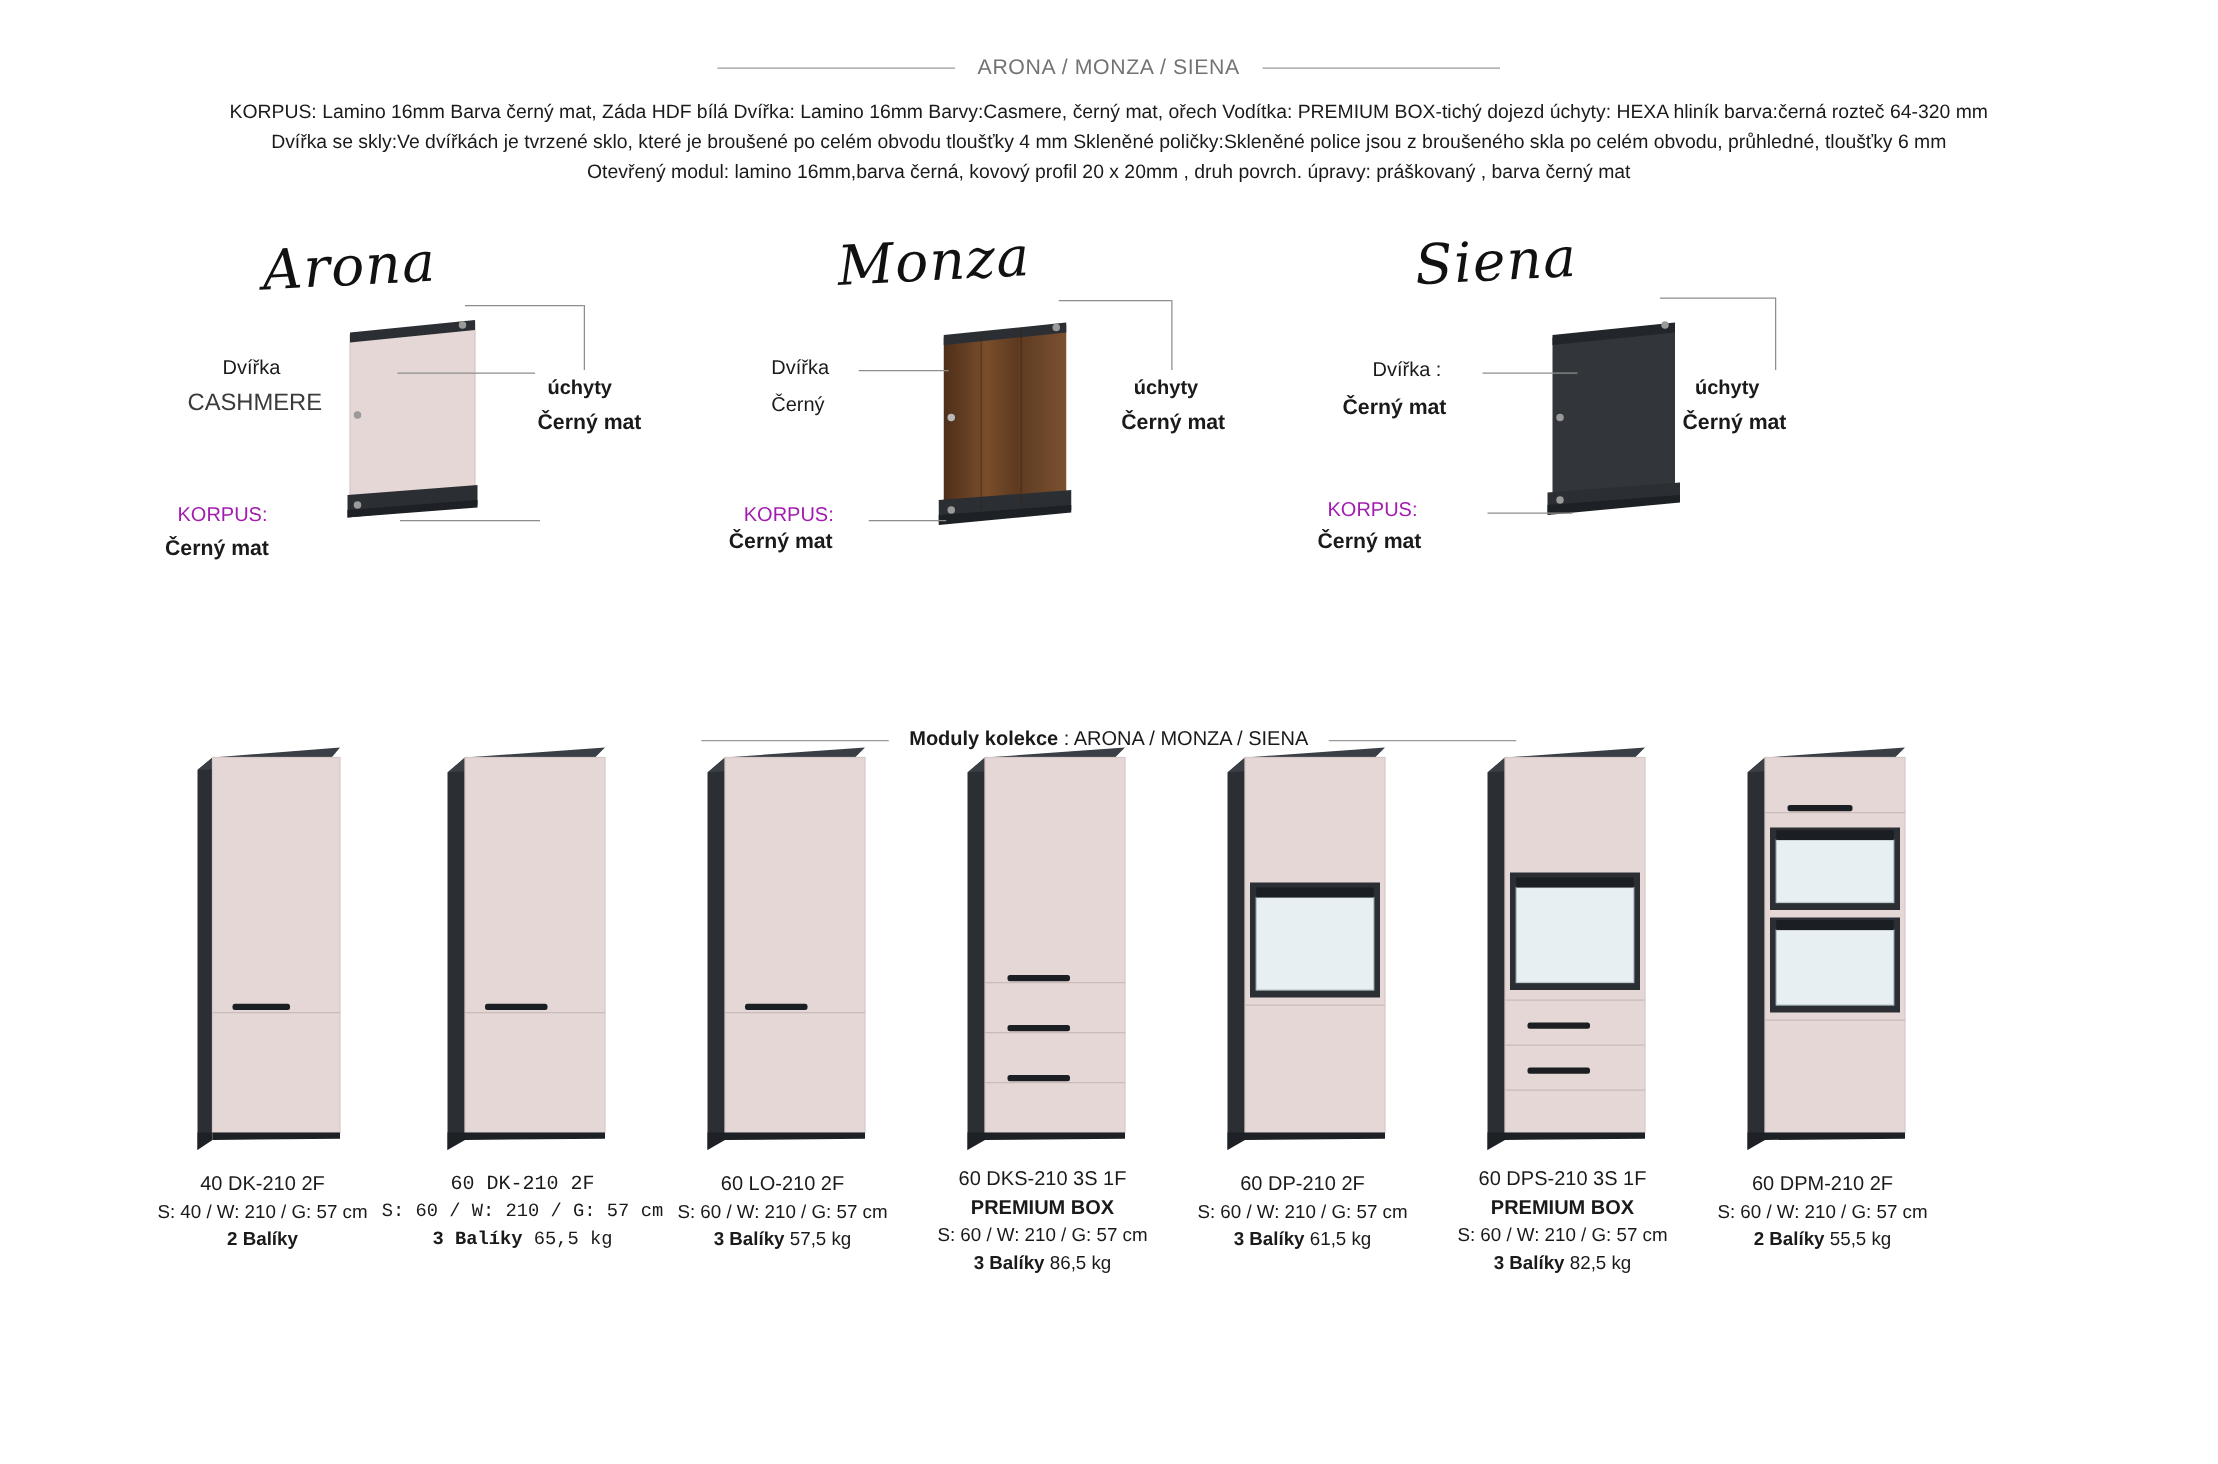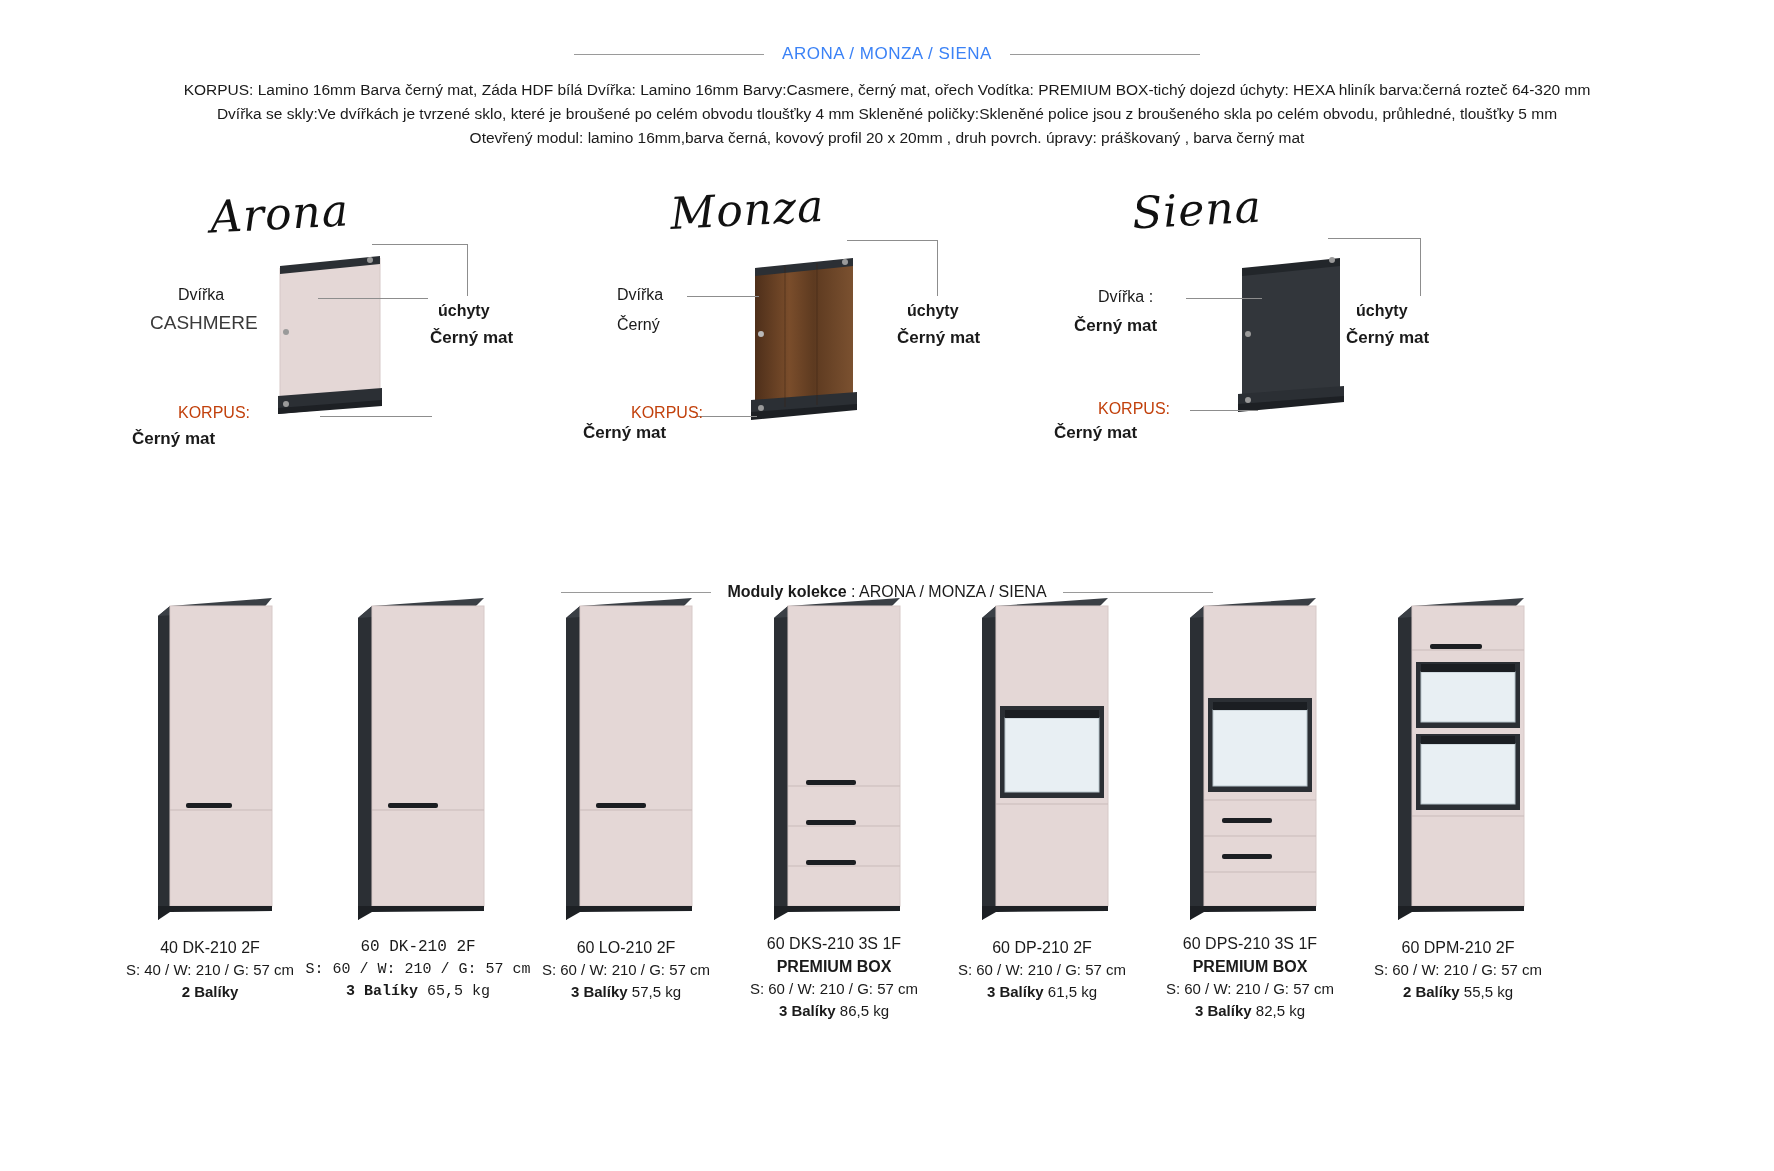--- a/index.html
+++ b/index.html
@@ -35,7 +35,7 @@
     font-size: 17px;
     letter-spacing: 0.5px;
     padding: 0 18px;
-    color: #3b82f6;
+    color: #737373;
     white-space: nowrap;
   }
 

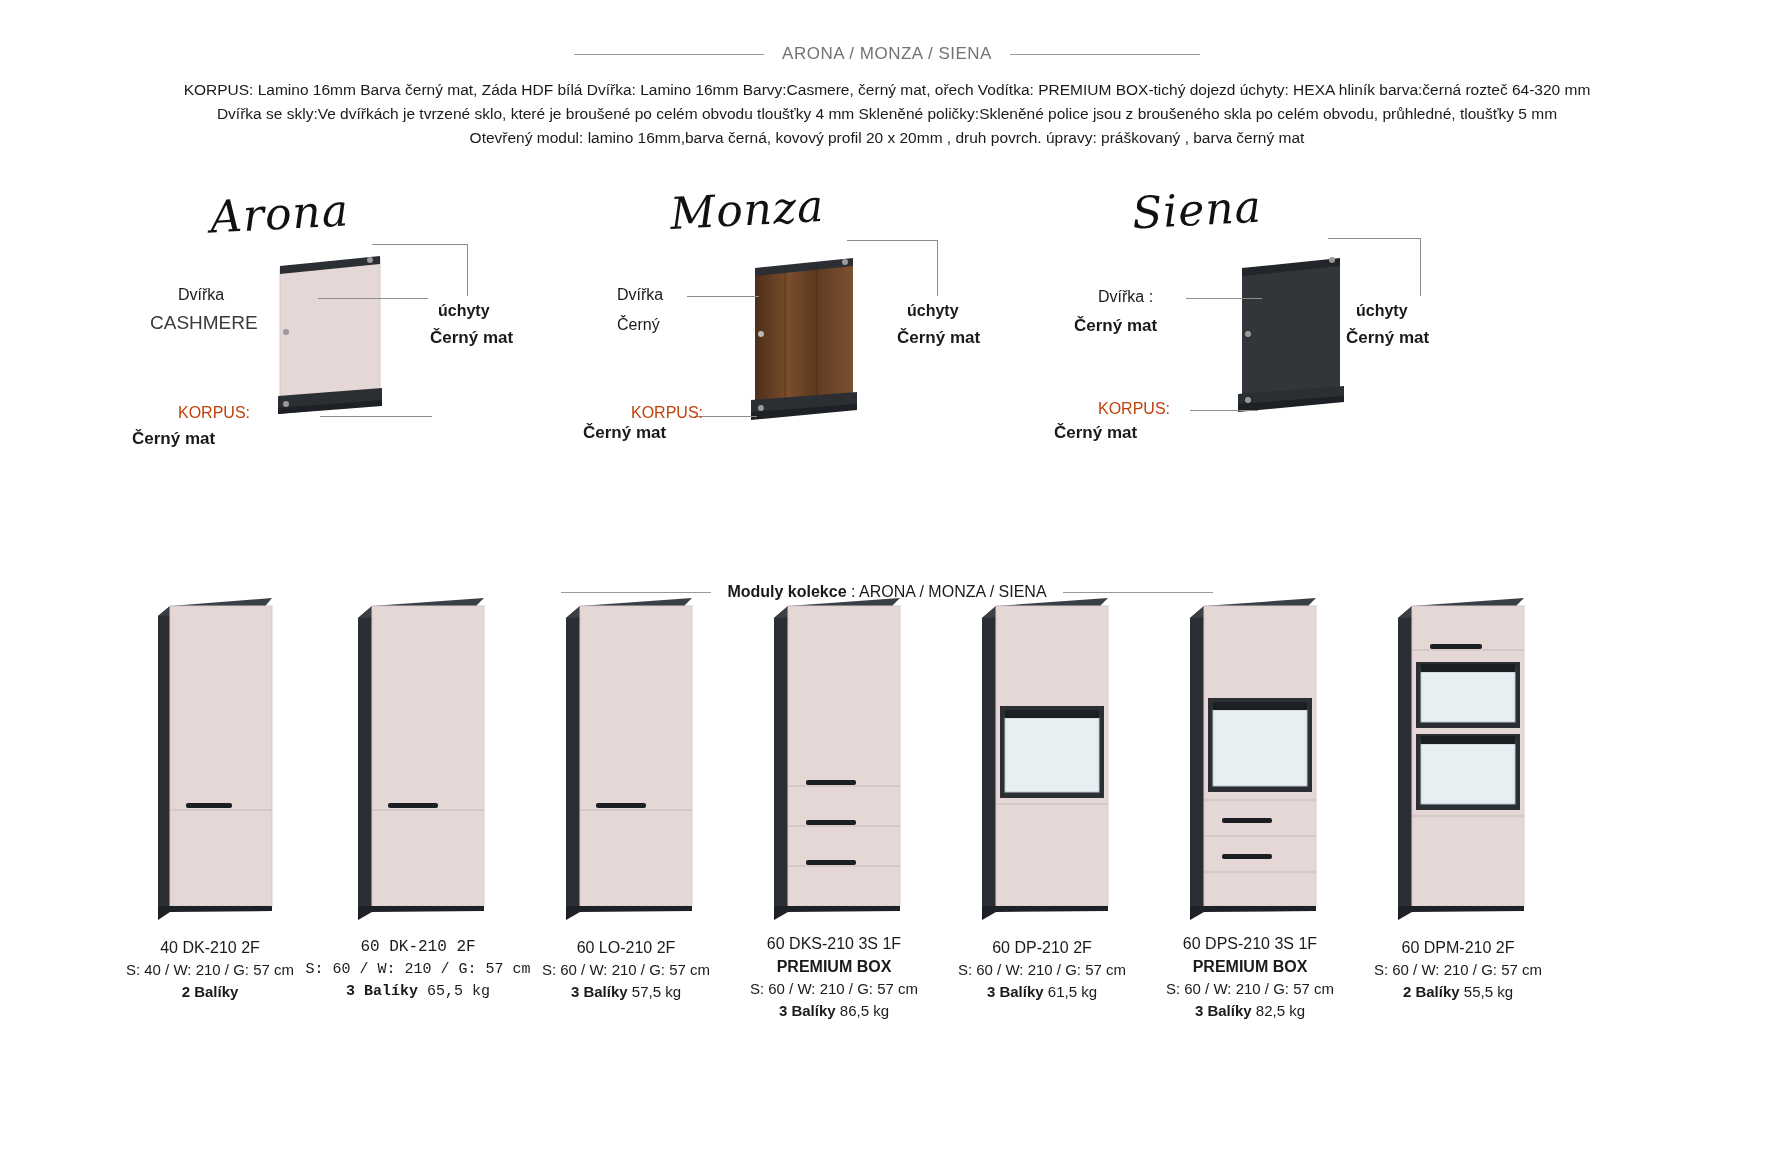--- a/index.html
+++ b/index.html
@@ -164,7 +164,7 @@
 
 <div class="spec-block">
   <div class="spec-line">KORPUS: Lamino 16mm Barva černý mat, Záda HDF bílá  Dvířka: Lamino 16mm Barvy:Casmere, černý mat, ořech Vodítka: PREMIUM BOX-tichý dojezd  úchyty: HEXA hliník barva:černá rozteč 64-320 mm</div>
-  <div class="spec-line">Dvířka se skly:Ve dvířkách je tvrzené sklo, které je broušené po celém obvodu tloušťky 4 mm   Skleněné poličky:Skleněné police jsou z broušeného skla po celém obvodu, průhledné, tloušťky 5 mm</div>
+  <div class="spec-line">Dvířka se skly:Ve dvířkách je tvrzené sklo, které je broušené po celém obvodu tloušťky 4 mm   Skleněné poličky:Skleněné police jsou z broušeného skla po celém obvodu, průhledné, tloušťky 6 mm</div>
   <div class="spec-line">Otevřený modul: lamino 16mm,barva černá, kovový profil 20 x 20mm , druh povrch. úpravy: práškovaný , barva černý mat</div>
 </div>
 

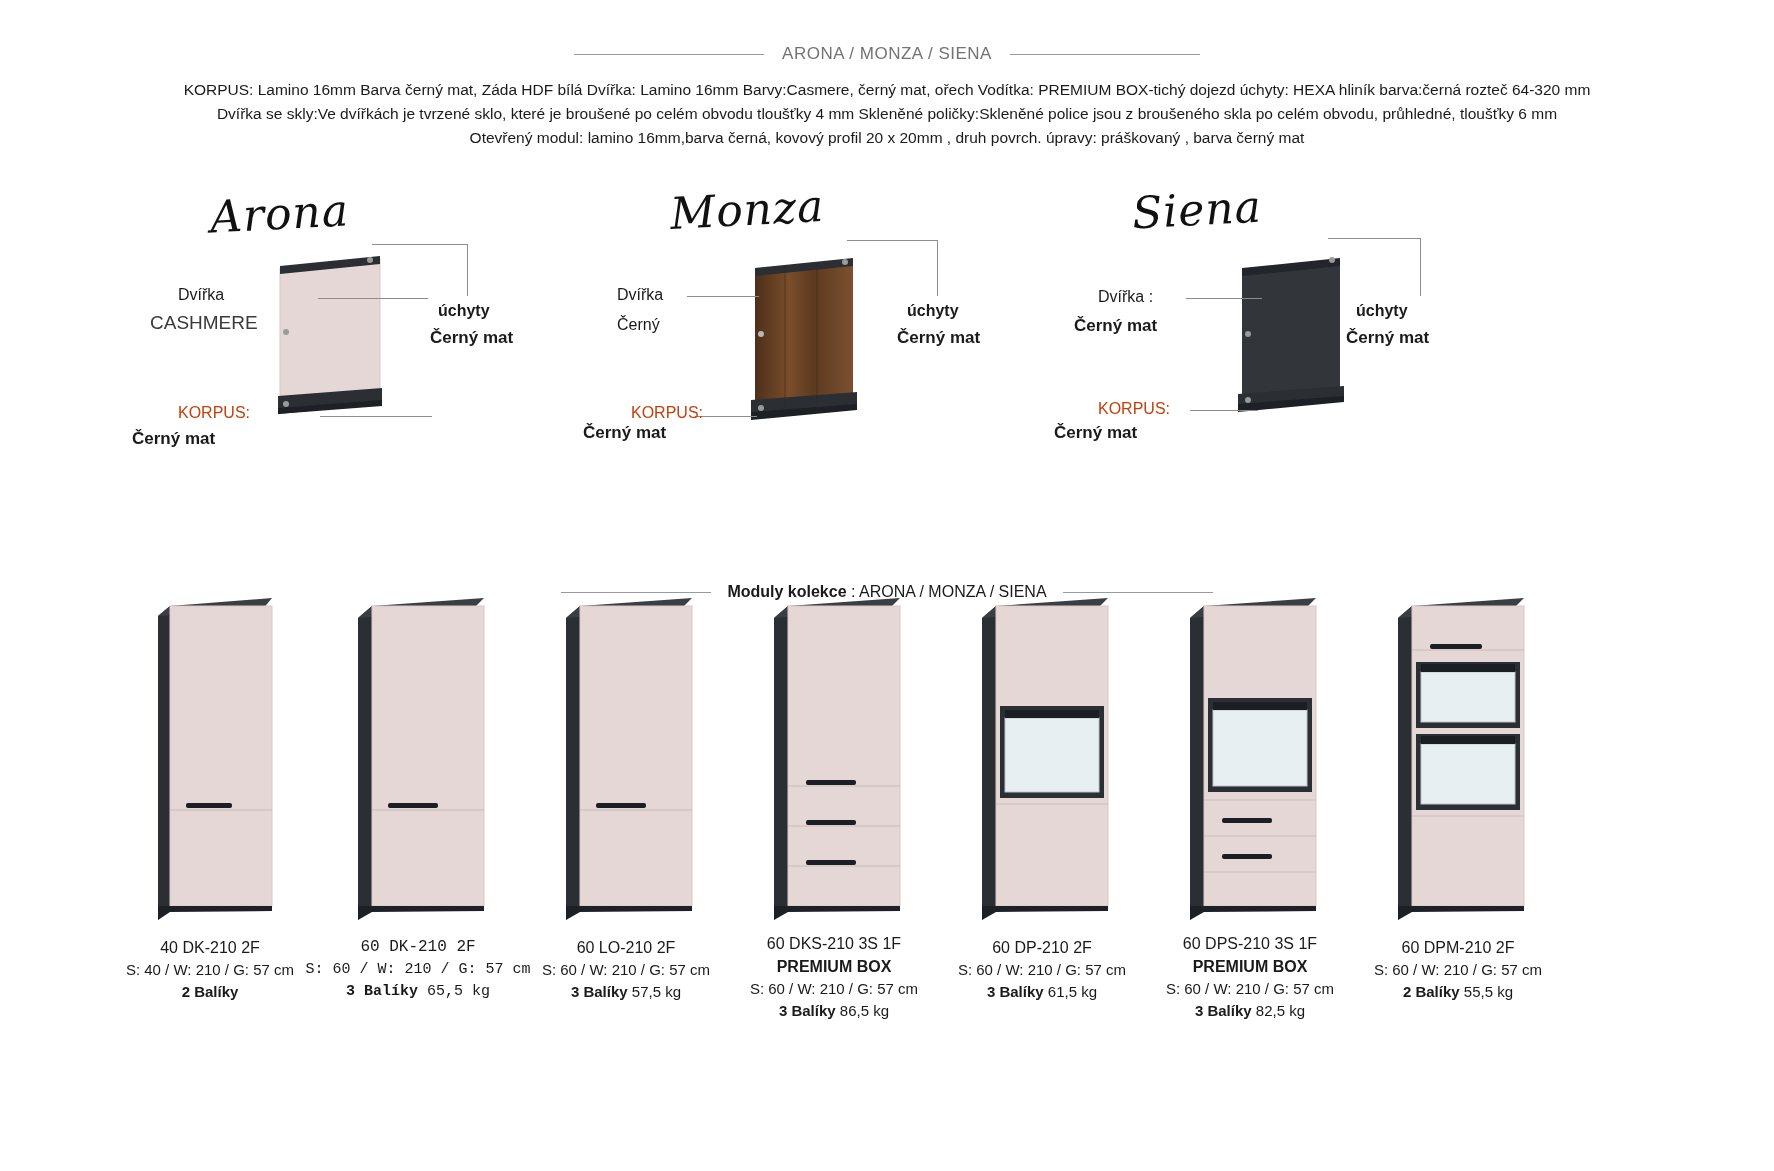--- a/index.html
+++ b/index.html
@@ -86,7 +86,7 @@
     white-space: nowrap;
   }
   .lbl.bold { font-weight: bold; }
-  .lbl.grey { color: #c2410c; margin-left: 36px; }
+  .lbl.grey { color: #a21caf; }
 
   .leader {
     position: absolute;

